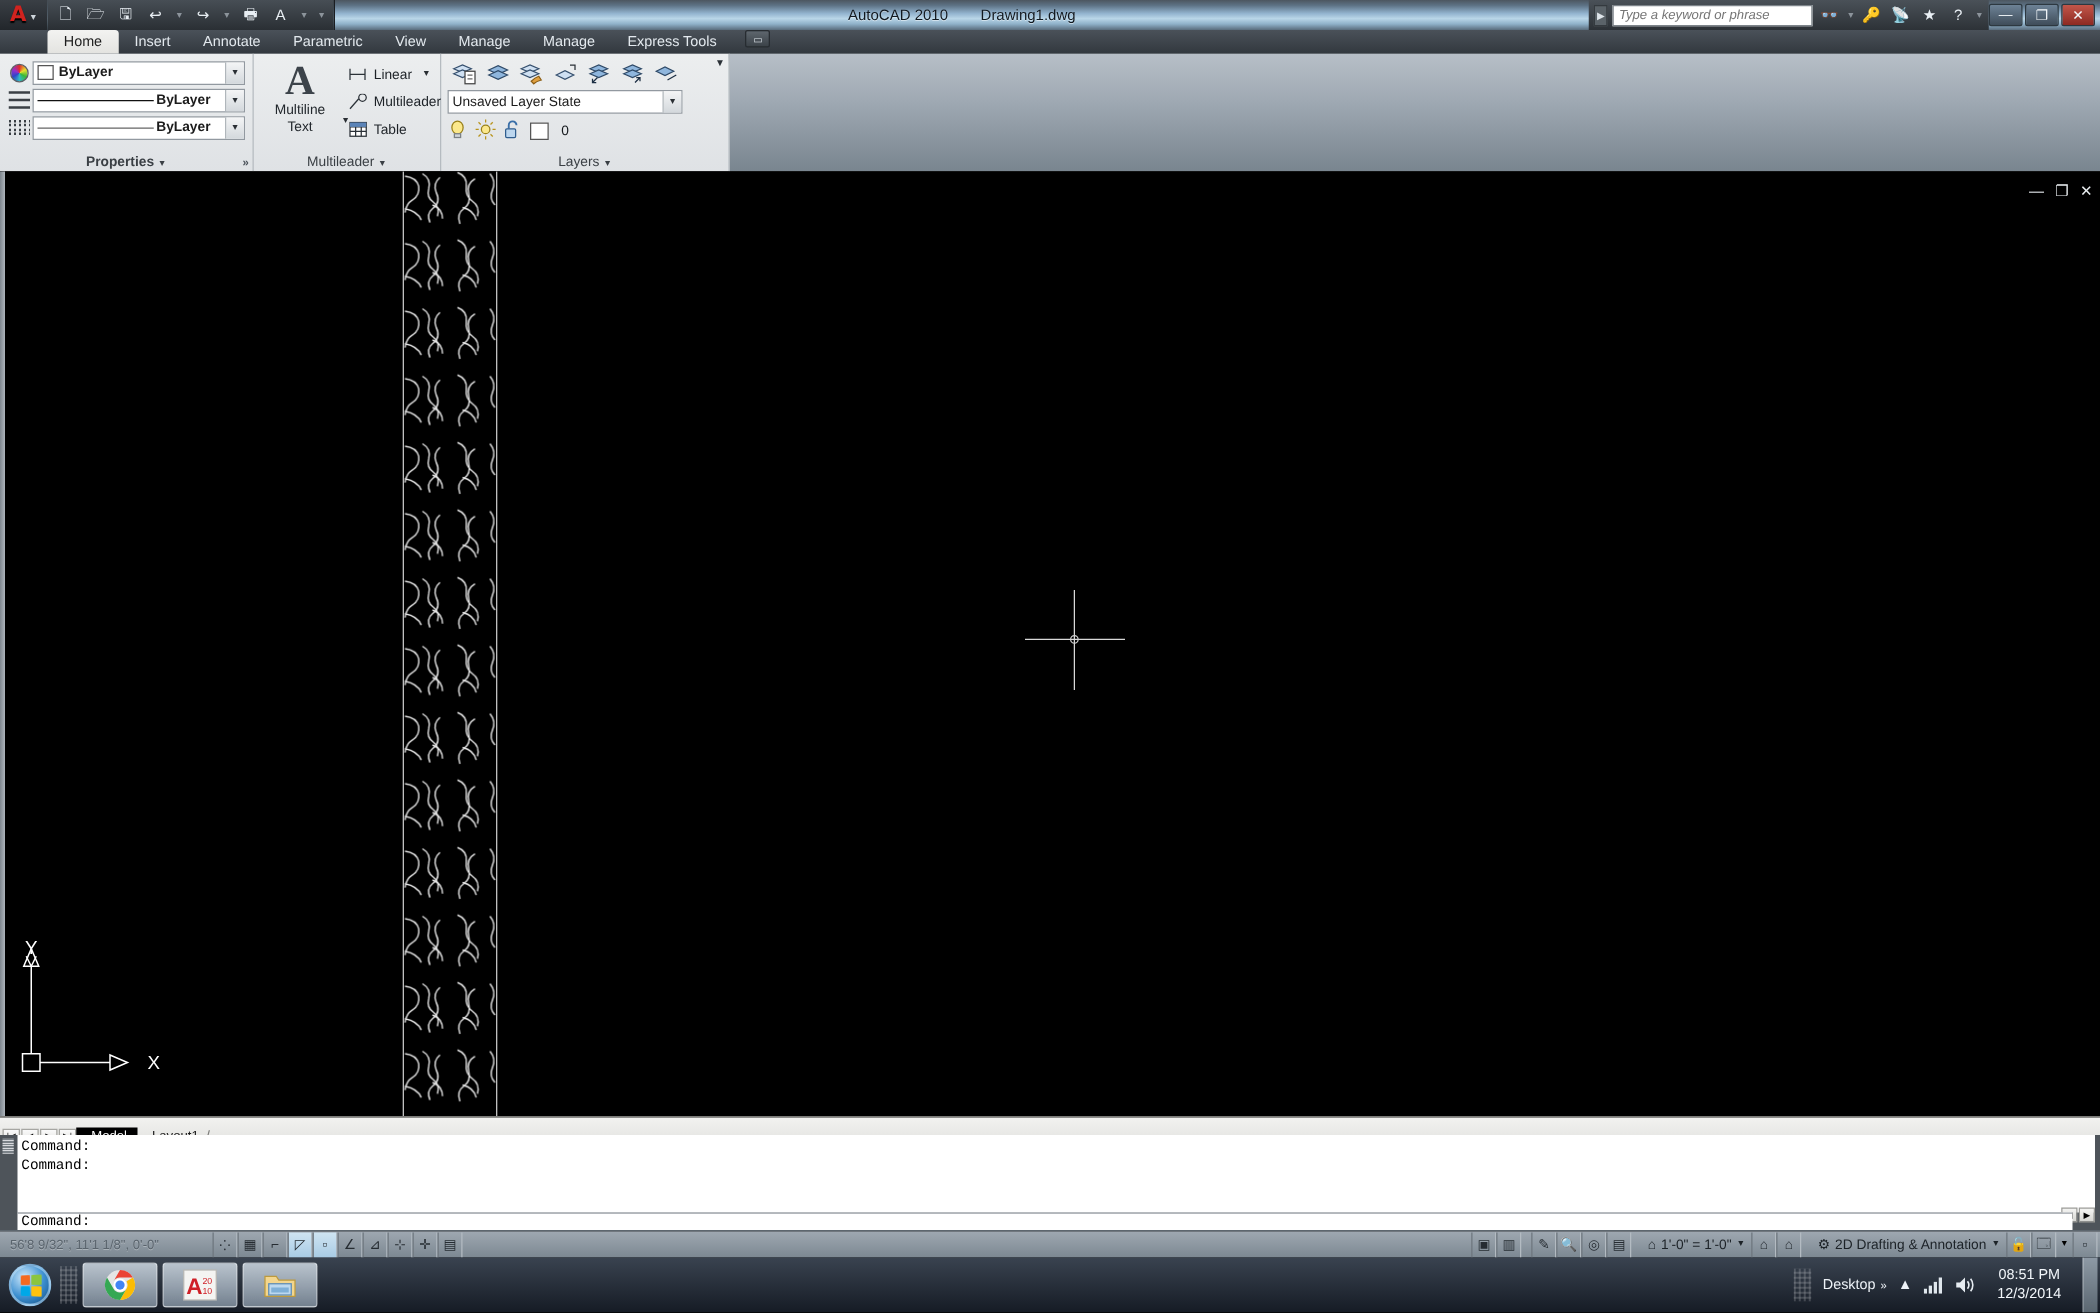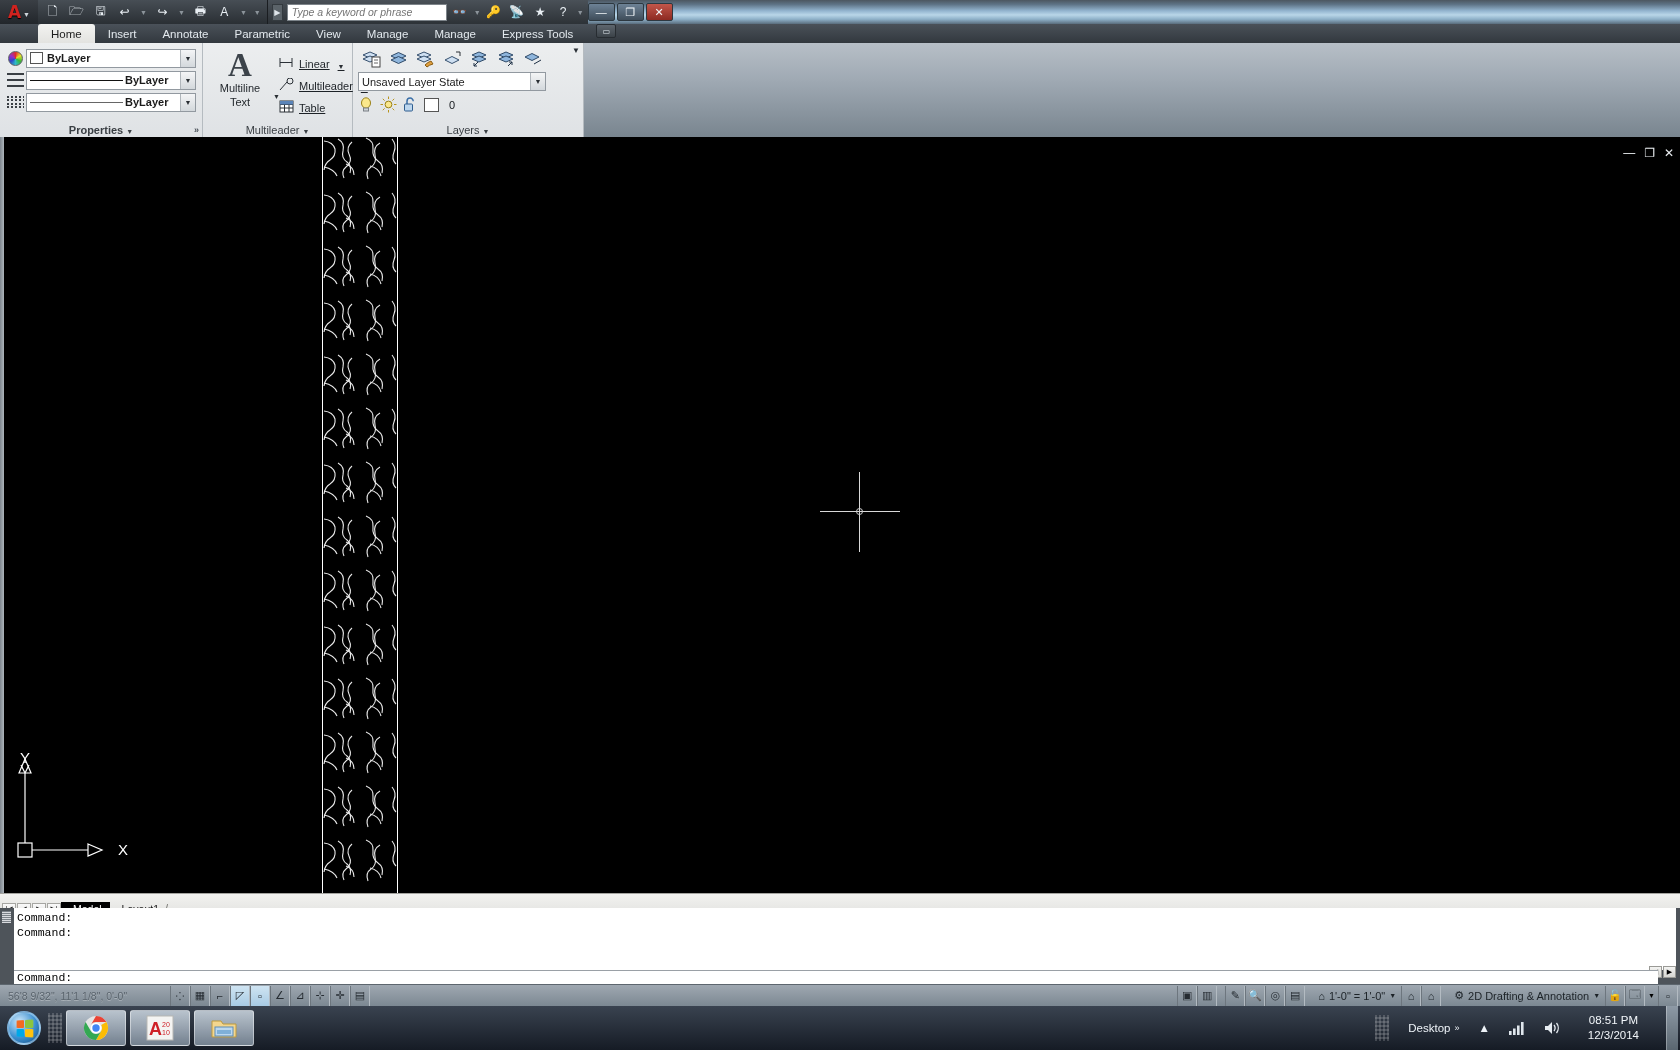--- a/index.html
+++ b/index.html
@@ -209,6 +209,10 @@
     <span class="qsep">▼</span>
     <span class="qsep">▼</span>
   </div>
+  <div class="title-text">
+    <span>AutoCAD 2010</span>
+    <span>Drawing1.dwg</span>
+  </div>
   <div class="searchwrap">
     <span class="s-caret">▶</span>
     <input class="searchbox" placeholder="Type a keyword or phrase" style="">

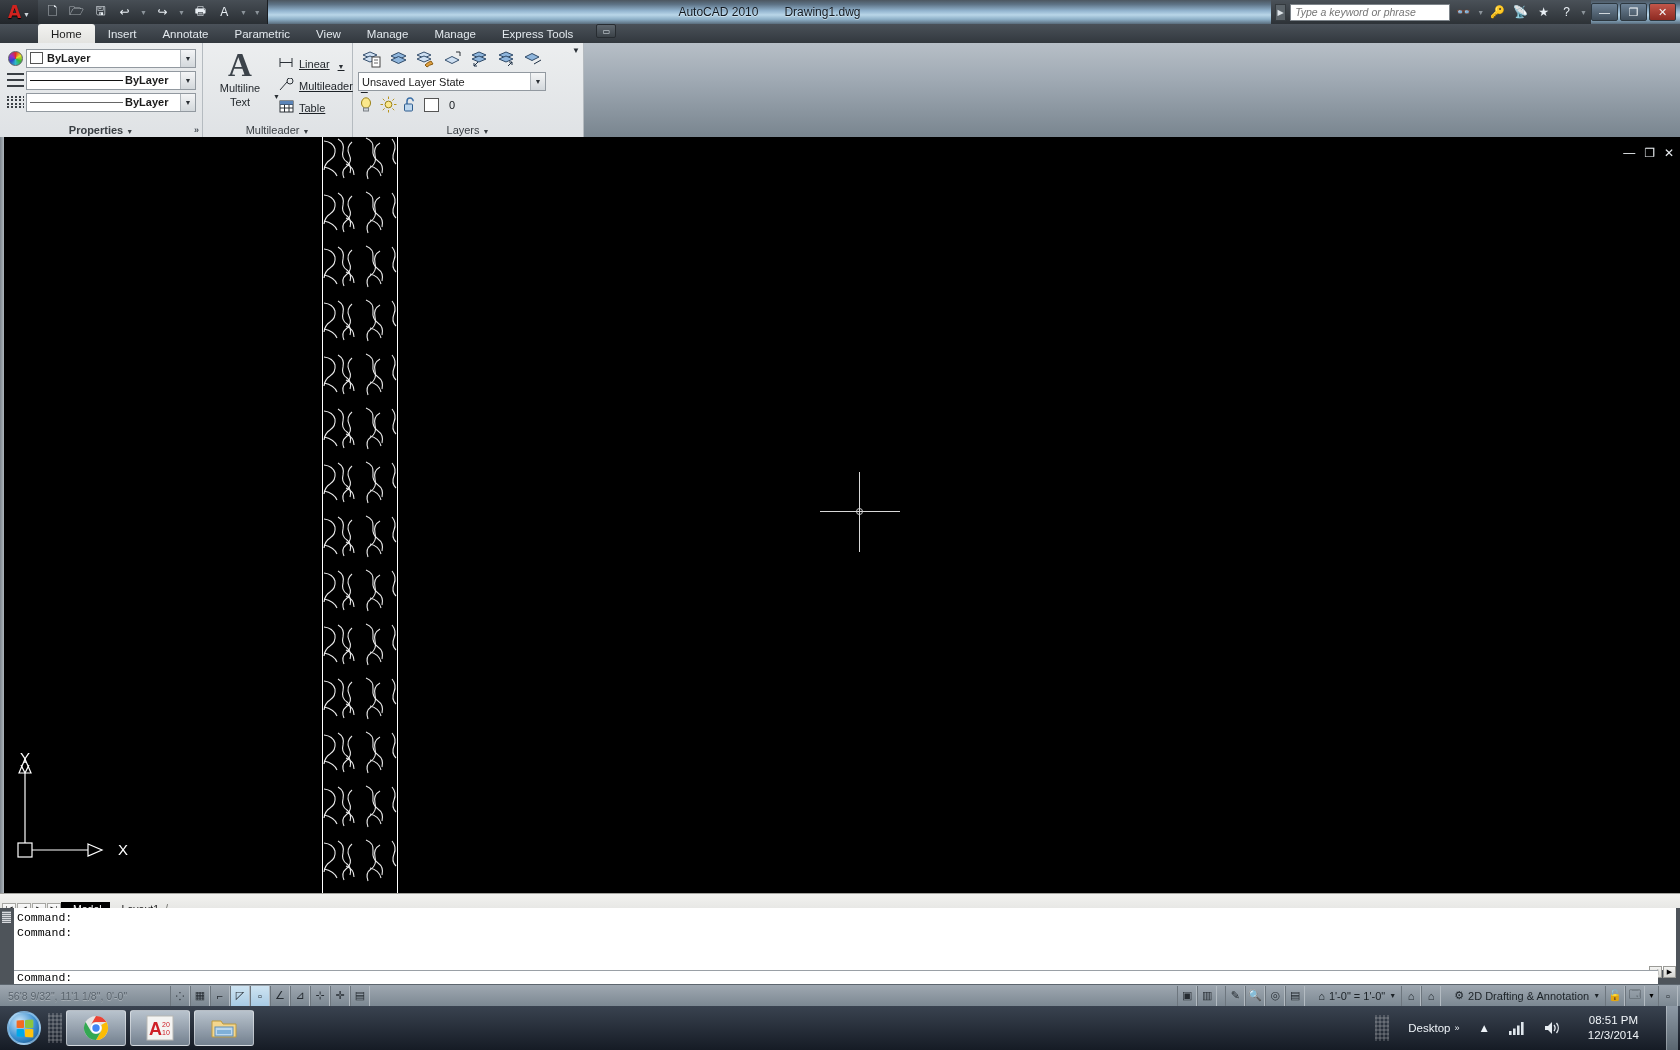--- a/index.html
+++ b/index.html
@@ -90,8 +90,8 @@
     font-weight:bold; margin-top:2px;}
   .mtext-l{ font-size:11px; color:#23282d; line-height:14px; }
   .mt-caret{ position:absolute; left:70px; top:50px; font-size:7px; color:#2a2f34;}
-  .anno-item{ position:absolute; left:74px; height:21px; display:flex; align-items:flex-end;
-    font-size:11px; color:#1d2227; gap:4px;text-decoration:underline; }
+  .anno-item{ position:absolute; left:74px; height:21px; display:flex; align-items:center;
+    font-size:11px; color:#1d2227; gap:4px; }
   .ai-ico{ width:18px; height:16px; display:flex; align-items:center; justify-content:center;}
   .ai-caret{ font-size:7px; color:#2a2f34; margin-left:4px;}
 

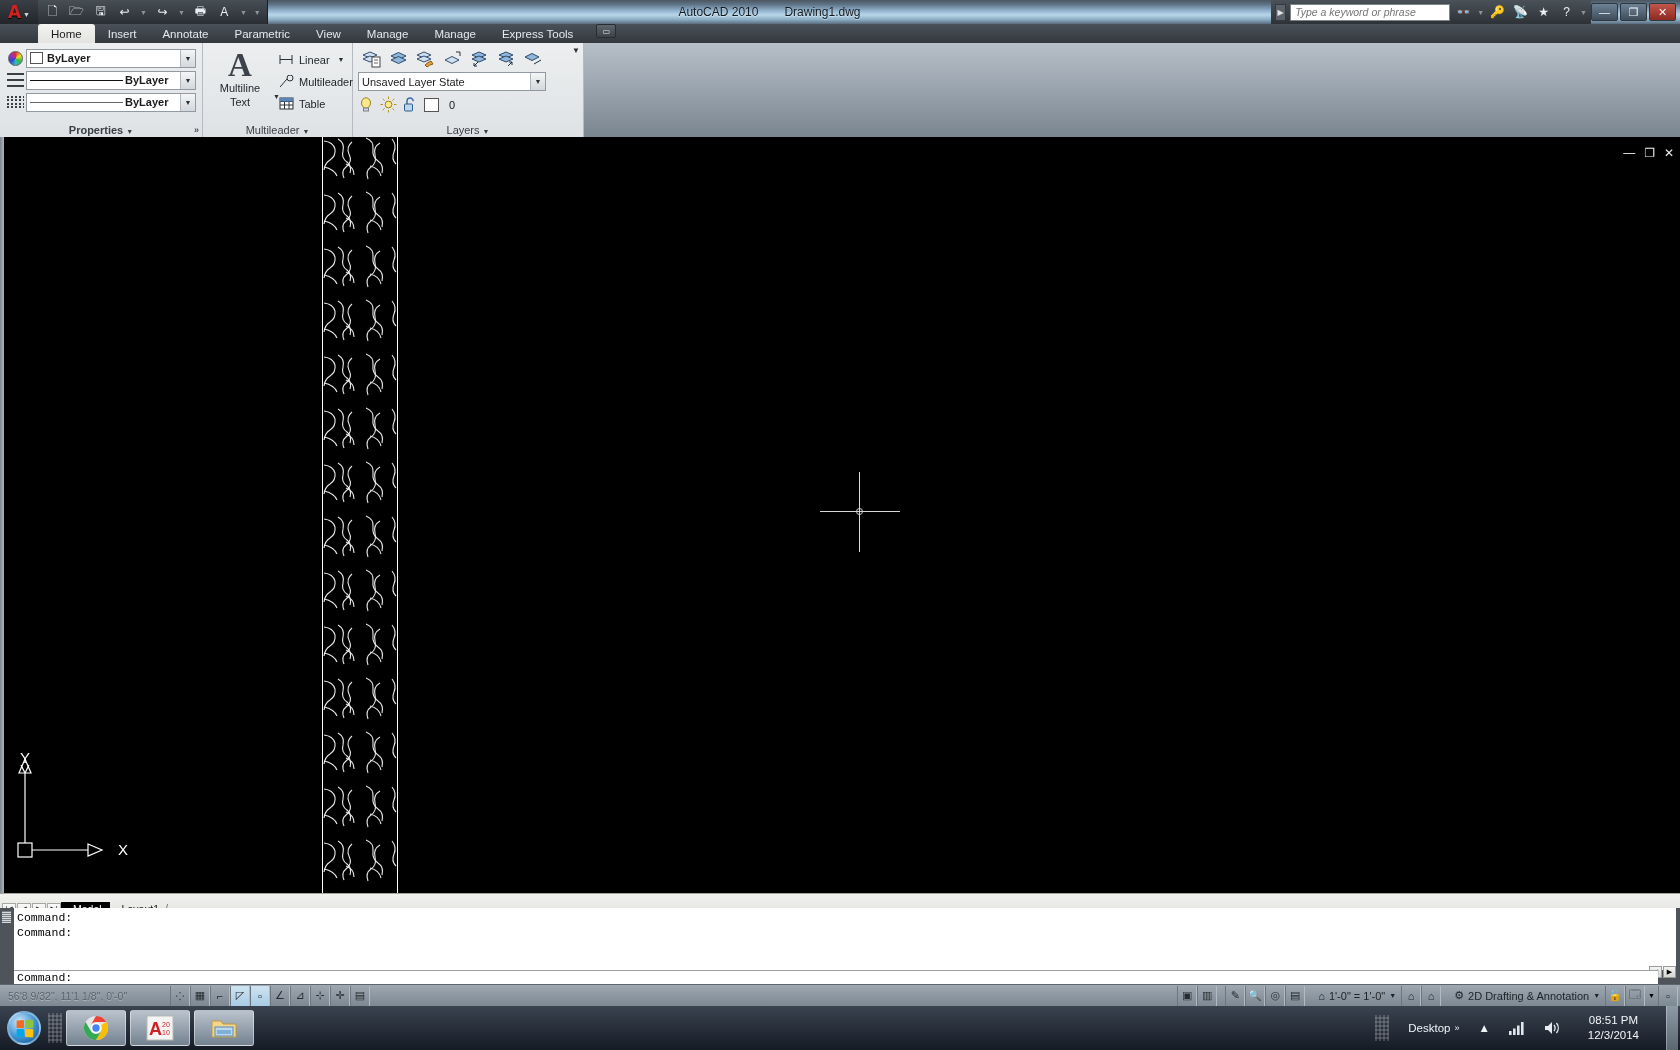--- a/index.html
+++ b/index.html
@@ -182,7 +182,7 @@
   .tbtn{ width:60px; height:36px; margin-right:4px; border-radius:3px;
     background:linear-gradient(180deg,rgba(214,224,234,.82),rgba(150,166,182,.72));
     border:1px solid rgba(255,255,255,.45); display:flex; align-items:center; justify-content:center;}
-  .tray{ margin-left:auto; display:flex; align-items:center; height:44px; padding-right:2px; gap:19px;}
+  .tray{ margin-left:auto; display:flex; align-items:center; height:44px; padding-right:2px; gap:9px;}
   .tray-txt{ font-size:11.5px; color:#eef3f8; display:flex; align-items:center; gap:4px;}
   .clock{ font-size:11.5px; color:#f2f6fa; text-align:center; line-height:15px; padding:0 8px;}
   .showdesk{ width:12px; height:44px; background:linear-gradient(180deg,#8e9aa6,#5a6670);

